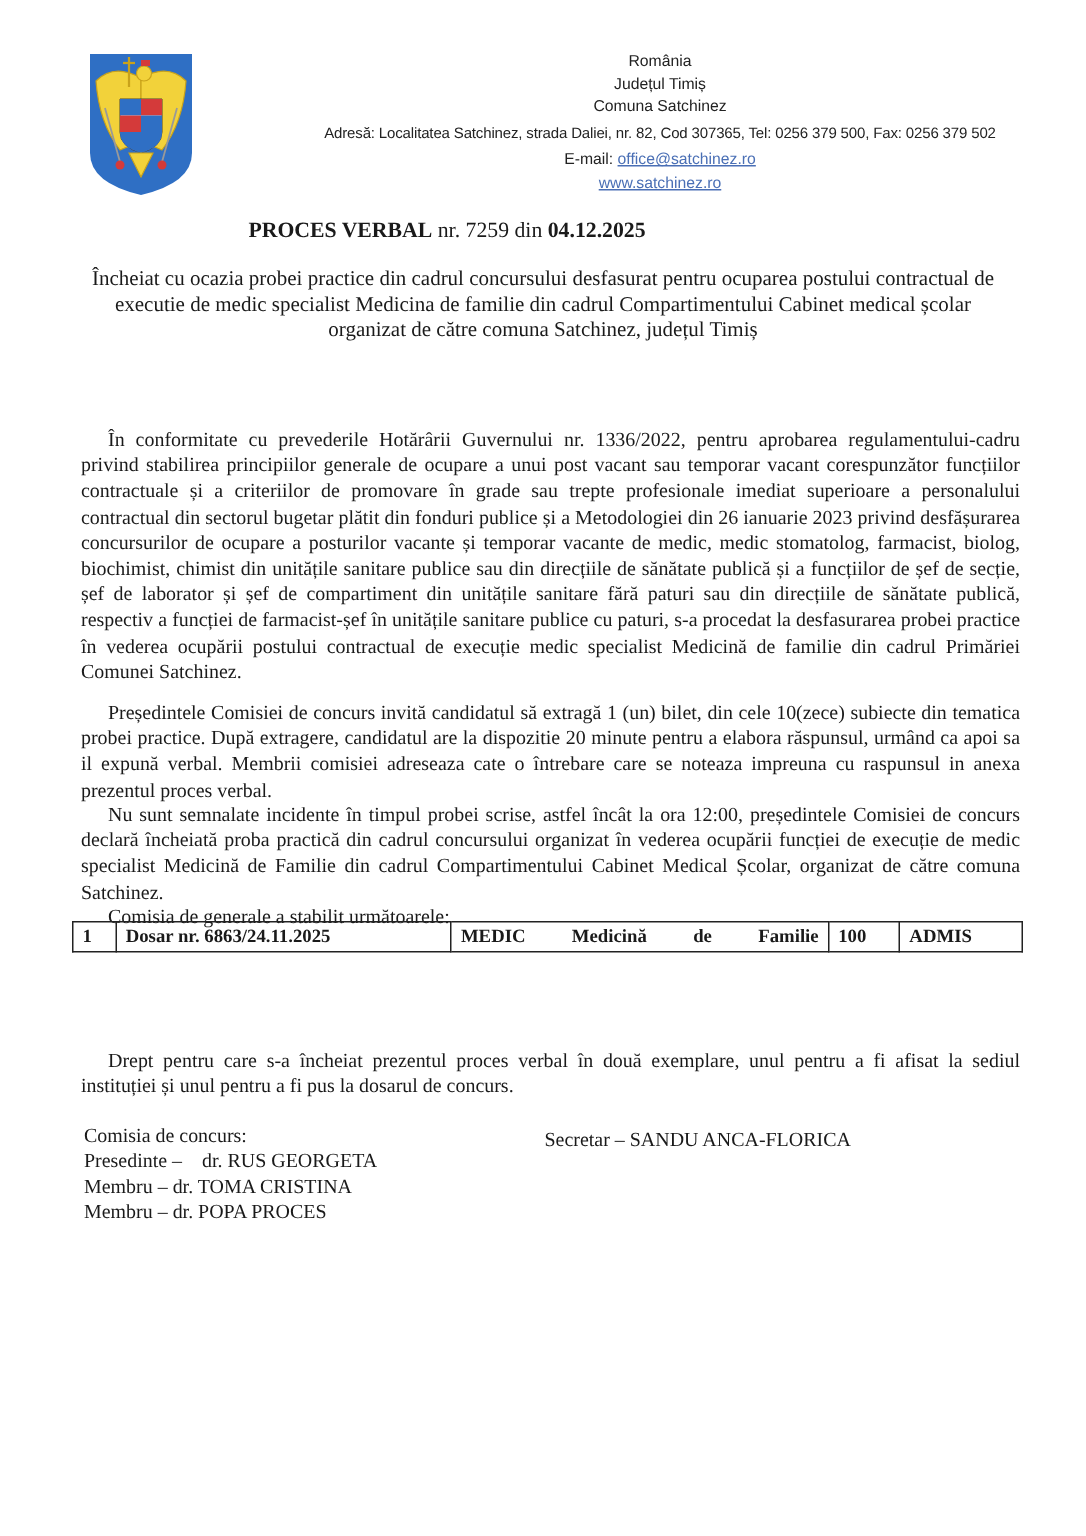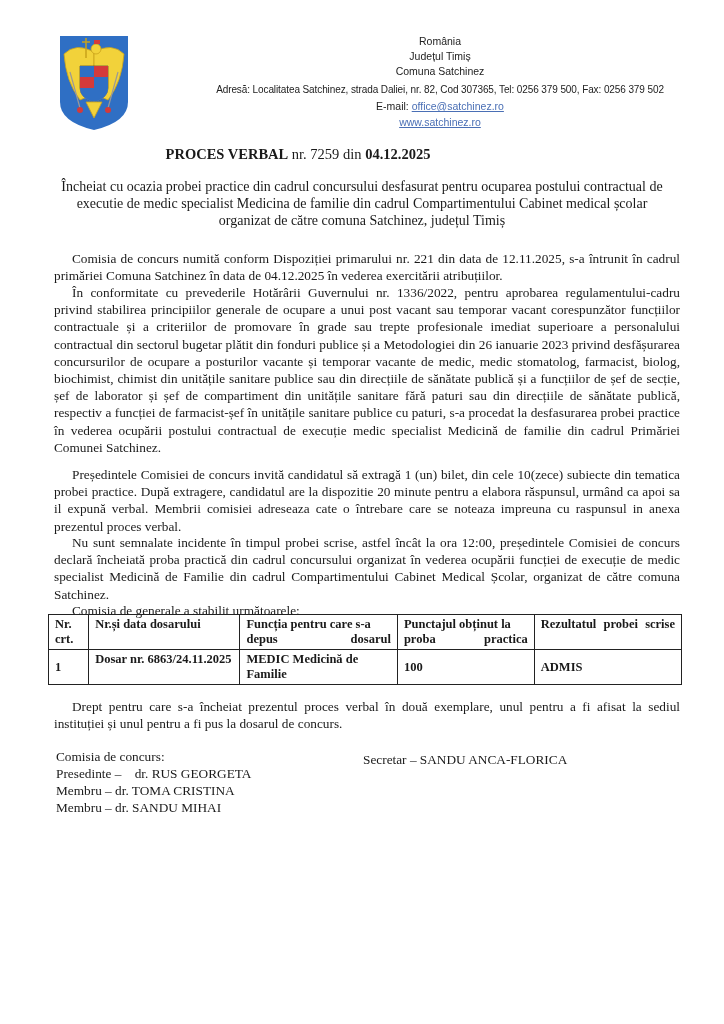--- a/index.html
+++ b/index.html
@@ -84,7 +84,6 @@
 
   <div class="subtitle">Încheiat cu ocazia probei practice din cadrul concursului desfasurat pentru ocuparea postului contractual de executie de medic specialist Medicina de familie din cadrul Compartimentului Cabinet medical școlar organizat de către comuna Satchinez, județul Timiș</div>
 
-  <div class="p ind" style="top:250px;">Comisia de concurs numită conform Dispoziției primarului nr. 221 din data de 12.11.2025, s-a întrunit în cadrul primăriei Comuna Satchinez în data de 04.12.2025 în vederea exercitării atribuțiilor.</div>
   <div class="p ind" style="top:284px;">În conformitate cu prevederile Hotărârii Guvernului nr. 1336/2022, pentru aprobarea regulamentului-cadru privind stabilirea principiilor generale de ocupare a unui post vacant sau temporar vacant corespunzător funcțiilor contractuale și a criteriilor de promovare în grade sau trepte profesionale imediat superioare a personalului contractual din sectorul bugetar plătit din fonduri publice și a Metodologiei din 26 ianuarie 2023 privind desfășurarea concursurilor de ocupare a posturilor vacante și temporar vacante de medic, medic stomatolog, farmacist, biolog, biochimist, chimist din unitățile sanitare publice sau din direcțiile de sănătate publică și a funcțiilor de șef de secție, șef de laborator și șef de compartiment din unitățile sanitare fără paturi sau din direcțiile de sănătate publică, respectiv a funcției de farmacist-șef în unitățile sanitare publice cu paturi, s-a procedat la desfasurarea probei practice în vederea ocupării postului contractual de execuție medic specialist Medicină de familie din cadrul Primăriei Comunei Satchinez.</div>
   <div class="p ind" style="top:466px;">Președintele Comisiei de concurs invită candidatul să extragă 1 (un) bilet, din cele 10(zece) subiecte din tematica probei practice. După extragere, candidatul are la dispozitie 20 minute pentru a elabora răspunsul, urmând ca apoi sa il expună verbal. Membrii comisiei adreseaza cate o  întrebare care se noteaza impreuna cu raspunsul in anexa prezentul proces verbal.</div>
   <div class="p ind" style="top:534px;">Nu sunt semnalate incidente în timpul probei scrise, astfel încât la ora 12:00, președintele Comisiei de concurs declară încheiată proba practică din cadrul concursului organizat în vederea ocupării funcției de execuție de medic specialist Medicină de Familie din cadrul Compartimentului Cabinet Medical Școlar, organizat de către comuna Satchinez.</div>

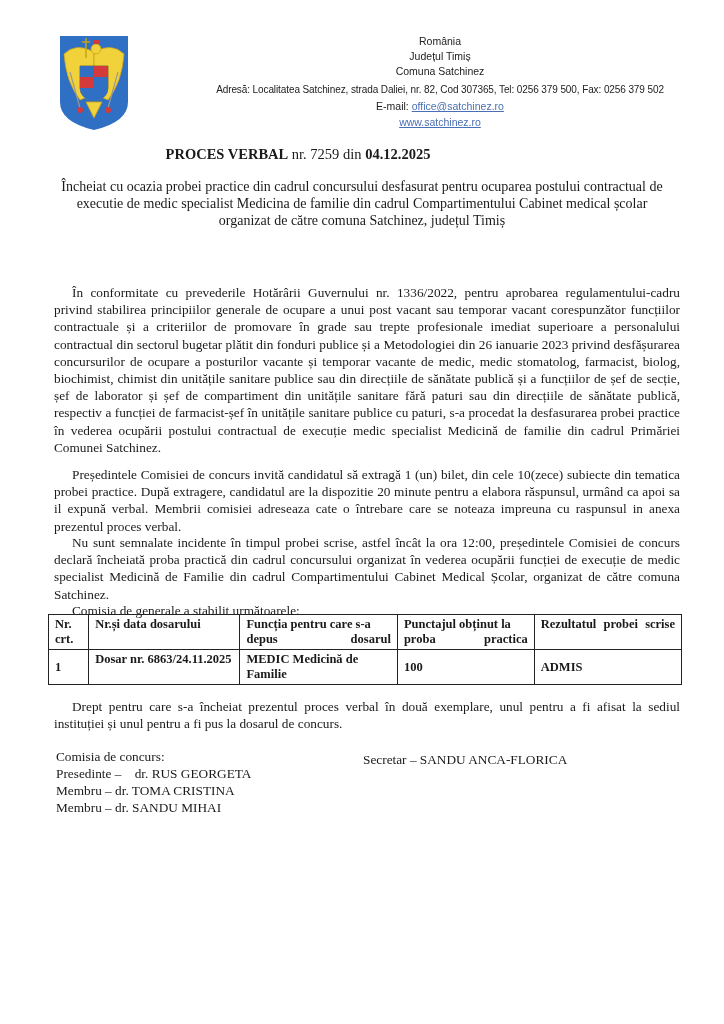--- a/index.html
+++ b/index.html
@@ -91,13 +91,6 @@
 
   <table class="res">
     <tbody>
-        <tr>
-      <th class="c1">Nr. crt.</th>
-      <th class="c2">Nr.și data dosarului</th>
-      <th class="c3 just">Funcția pentru care s-a depus dosarul</th>
-      <th class="c4 just">Punctajul obținut la proba practica</th>
-      <th class="c5 just">Rezultatul probei scrise</th>
-    </tr>
     <tr>
       <td style="vertical-align:middle;">1</td>
       <td>Dosar nr. 6863/24.11.2025</td>

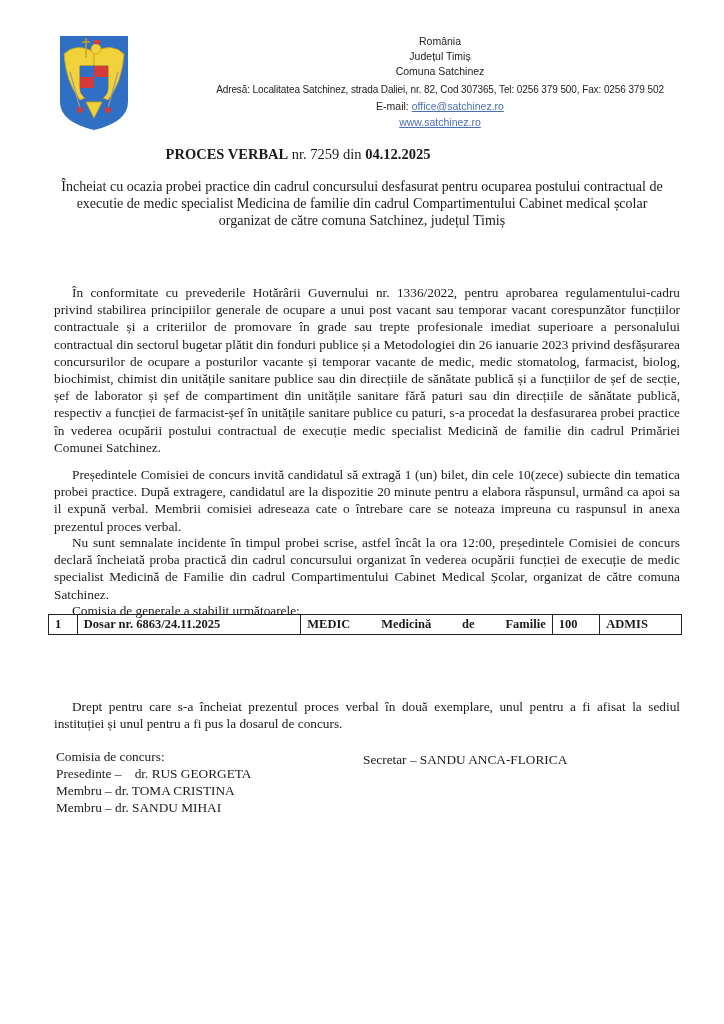--- a/index.html
+++ b/index.html
@@ -106,7 +106,7 @@
   <div class="sig" style="left:56px; top:748px;">Comisia de concurs:</div>
   <div class="sig" style="left:56px; top:765px; white-space:pre;">Presedinte –    dr. RUS GEORGETA</div>
   <div class="sig" style="left:56px; top:782px;">Membru – dr. TOMA CRISTINA</div>
-  <div class="sig" style="left:56px; top:799px;">Membru – dr. SANDU MIHAI</div>
+  <div class="sig" style="left:56px; top:799px;">Membru – dr. POPA PROCES</div>
   <div class="sig" style="left:363px; top:751px;">Secretar – SANDU ANCA-FLORICA</div>
 
 </div>

